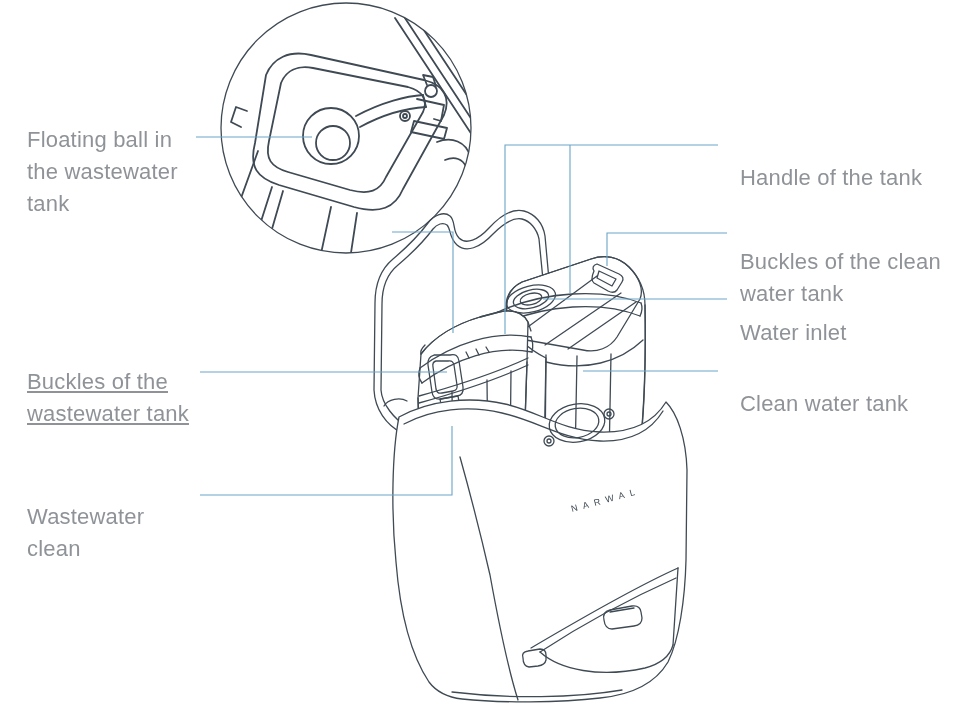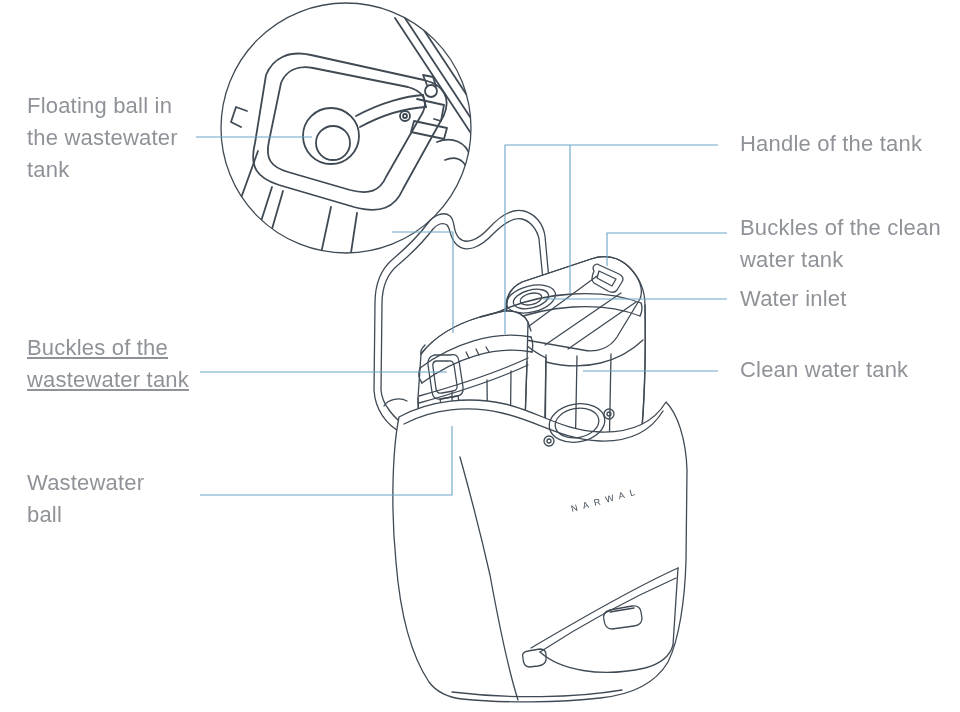--- a/index.html
+++ b/index.html
@@ -28,6 +28,7 @@
     line-height:32px;
     letter-spacing:0.2px;
     white-space:normal;
+    margin-top:34px;
   }
   .label.single{white-space:nowrap;}
   

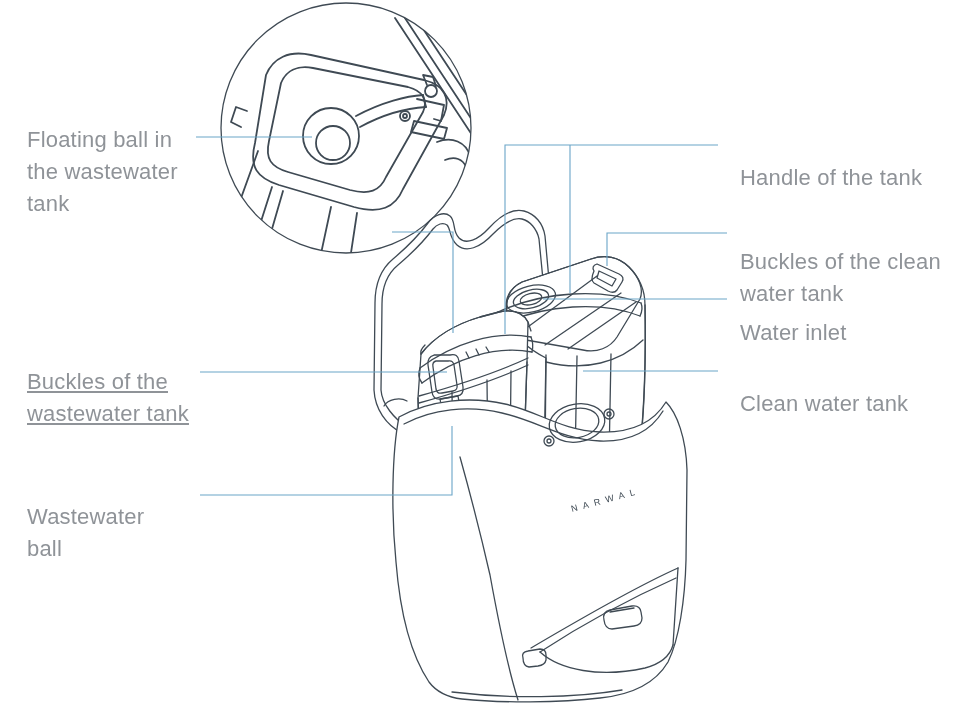--- a/index.html
+++ b/index.html
@@ -191,7 +191,7 @@
 
   <div class="label" style="left:27px;top:332px;width:170px;text-decoration:underline;">Buckles of the wastewater tank</div>
 
-  <div class="label" style="left:27px;top:467px;width:130px;">Wastewater ball</div>
+  <div class="label" style="left:27px;top:467px;width:130px;">Wastewater clean</div>
 
   <div class="label single" style="left:740px;top:128px;">Handle of the tank</div>
 

